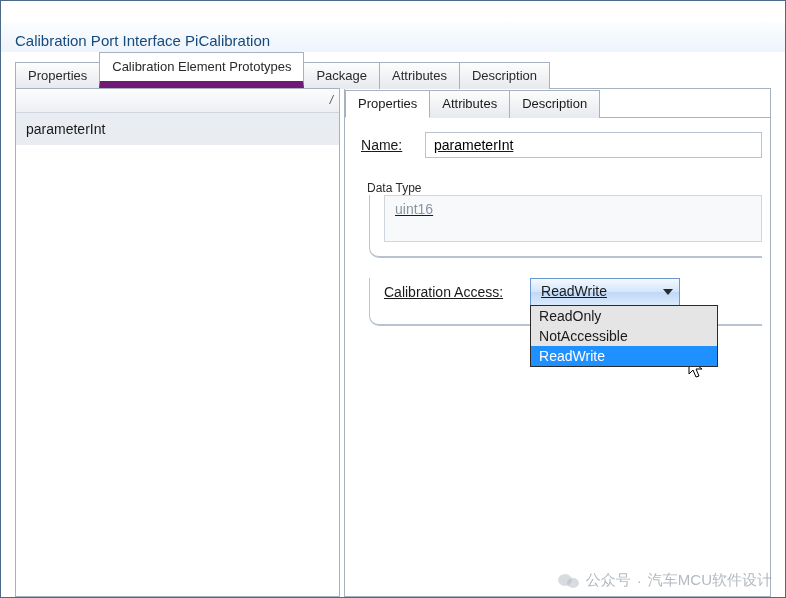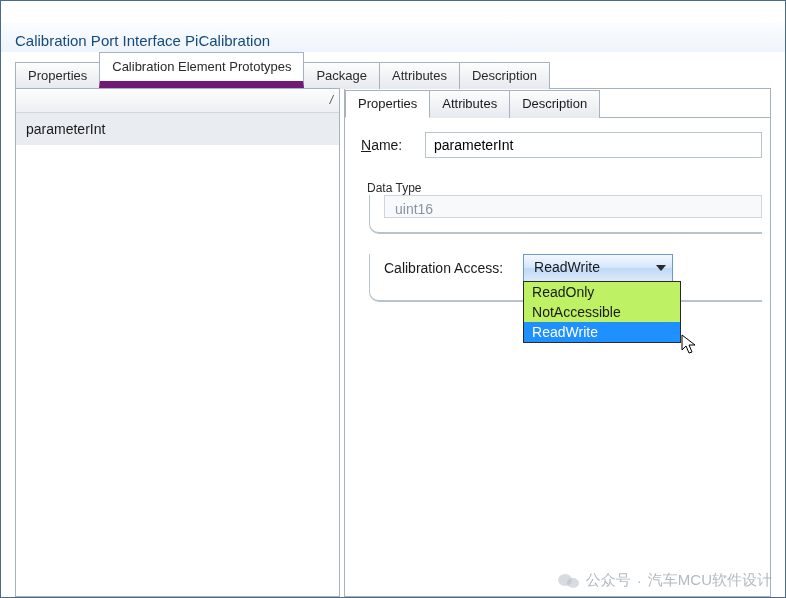--- a/index.html
+++ b/index.html
@@ -117,6 +117,7 @@
   padding: 14px 8px 8px 16px;
   flex: 1;
   overflow: hidden;
+  text-decoration: underline;
 }
 .form-row {
   display: flex;

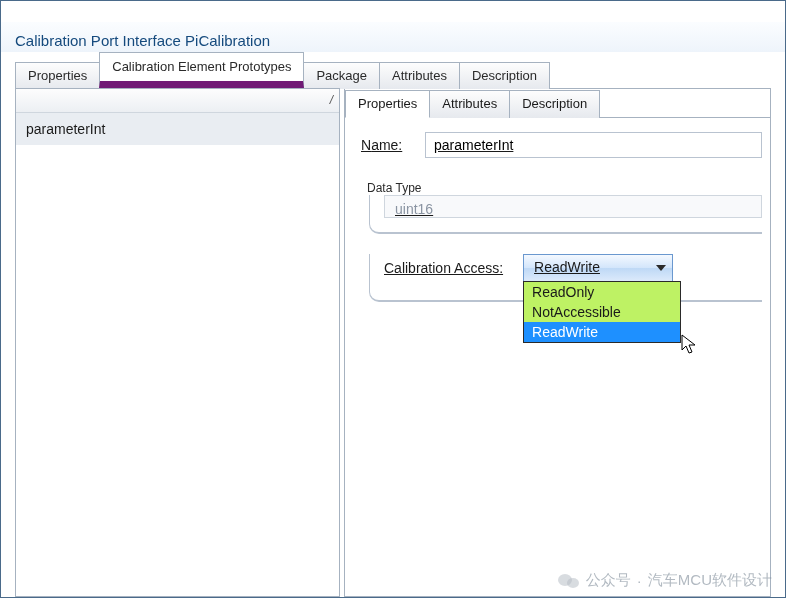--- a/index.html
+++ b/index.html
@@ -159,7 +159,7 @@
   top: 8px;
 }
 .readonly-box {
-  height: 23px;
+  height: 47px;
   border: 1px solid #cfd6de;
   background: #f8f9fb;
   color: #8a94a2;

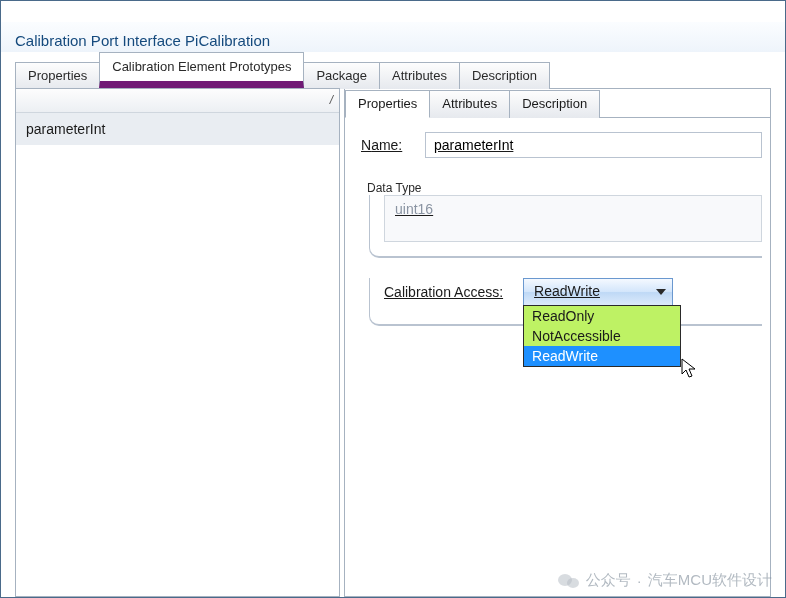--- a/index.html
+++ b/index.html
@@ -175,7 +175,7 @@
 }
 .mc-label {
   font-size: 14px;
-  margin-right: 20px;
+  margin-right: 27px;
 }
 .combo-wrap {
   position: relative;

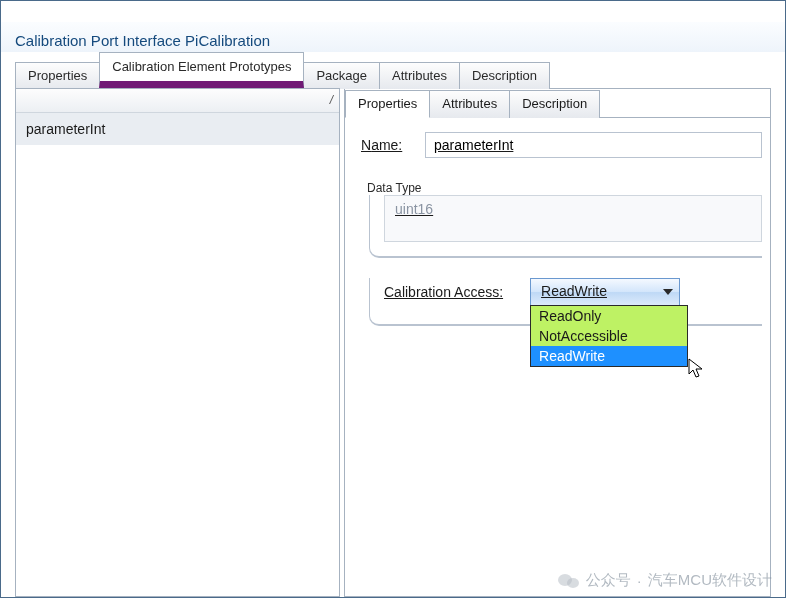--- a/index.html
+++ b/index.html
@@ -204,9 +204,9 @@
   position: absolute;
   top: 27px;
   left: 0;
-  width: 158px;
+  width: 188px;
   border: 1px solid #2a2a2a;
-  background: #bef264;
+  background: #e5e5e5;
   z-index: 10;
 }
 .dropdown-option {

